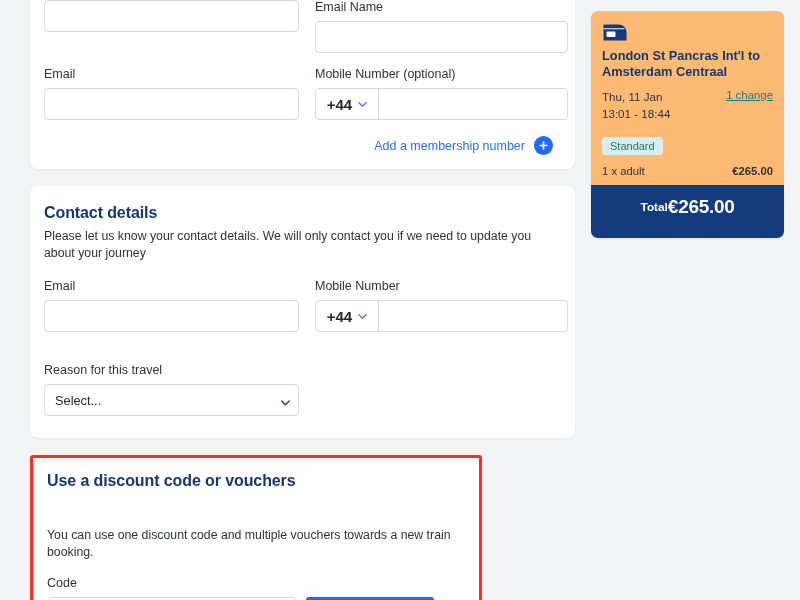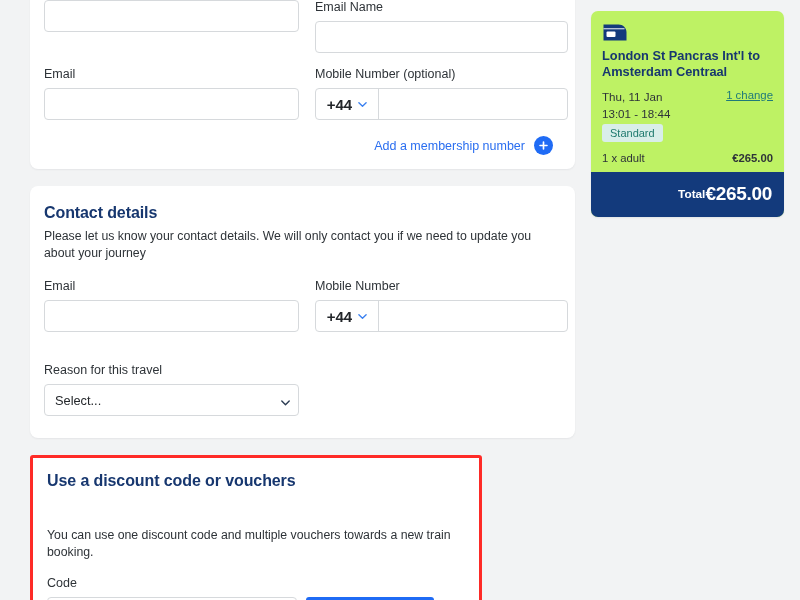--- a/index.html
+++ b/index.html
@@ -239,7 +239,7 @@
   
   .summary-card {
     width: 193px;
-    background: #bef264;
+    background: #fdba74;
     border-radius: 7px;
     overflow: hidden;
     box-shadow: 0 1px 2px rgba(16,24,40,0.07);

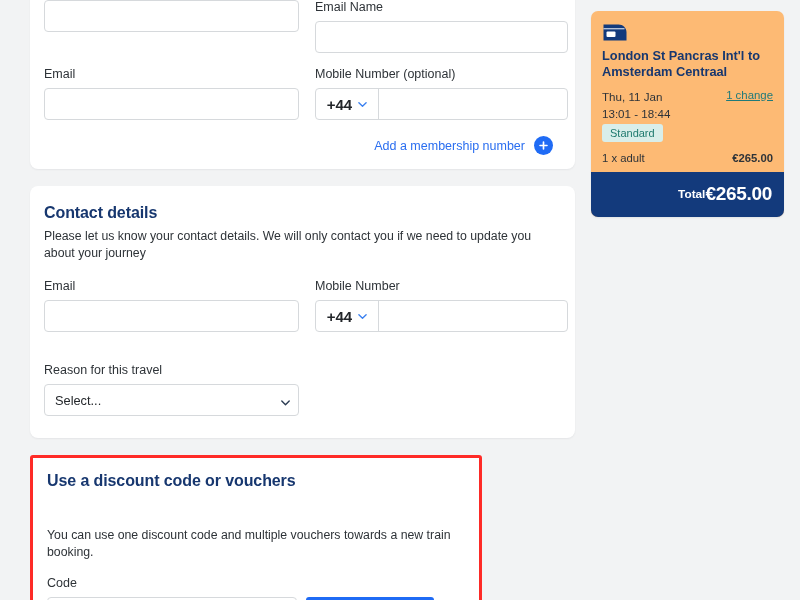--- a/index.html
+++ b/index.html
@@ -277,7 +277,7 @@
 
   .badge {
     display: inline-block;
-    margin-top: 2px;
+    margin-top: 15px;
     background: #d9eeea;
     color: #1f7a6e;
     font-size: 11px;

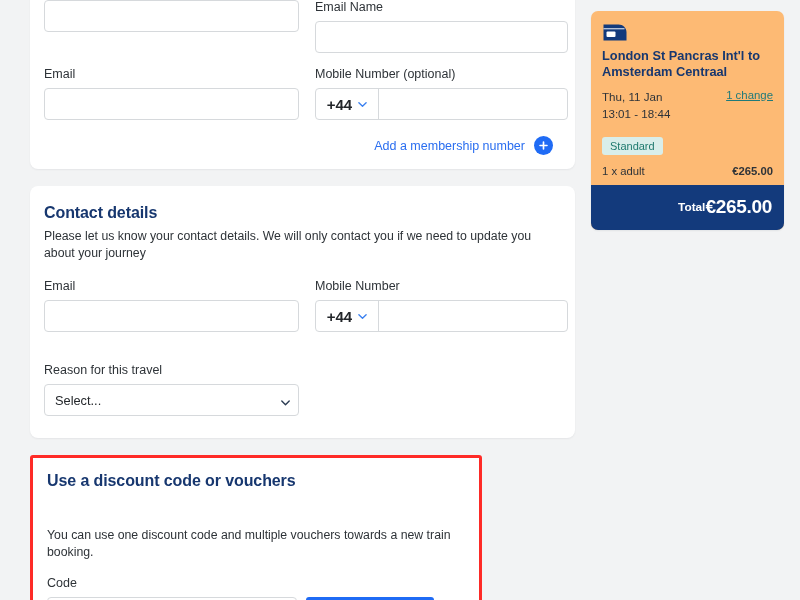--- a/index.html
+++ b/index.html
@@ -300,8 +300,8 @@
     color: #ffffff;
     display: flex;
     align-items: center;
-    justify-content: flex-end;
-    padding: 11px 12px 12px 12px;
+    justify-content: center;
+    padding: 11px 12px 20px 12px;
   }
   .total-label { font-size: 11.8px; font-weight: bold; }
   .total-amount { font-size: 19px; font-weight: bold; letter-spacing: -0.3px; }

